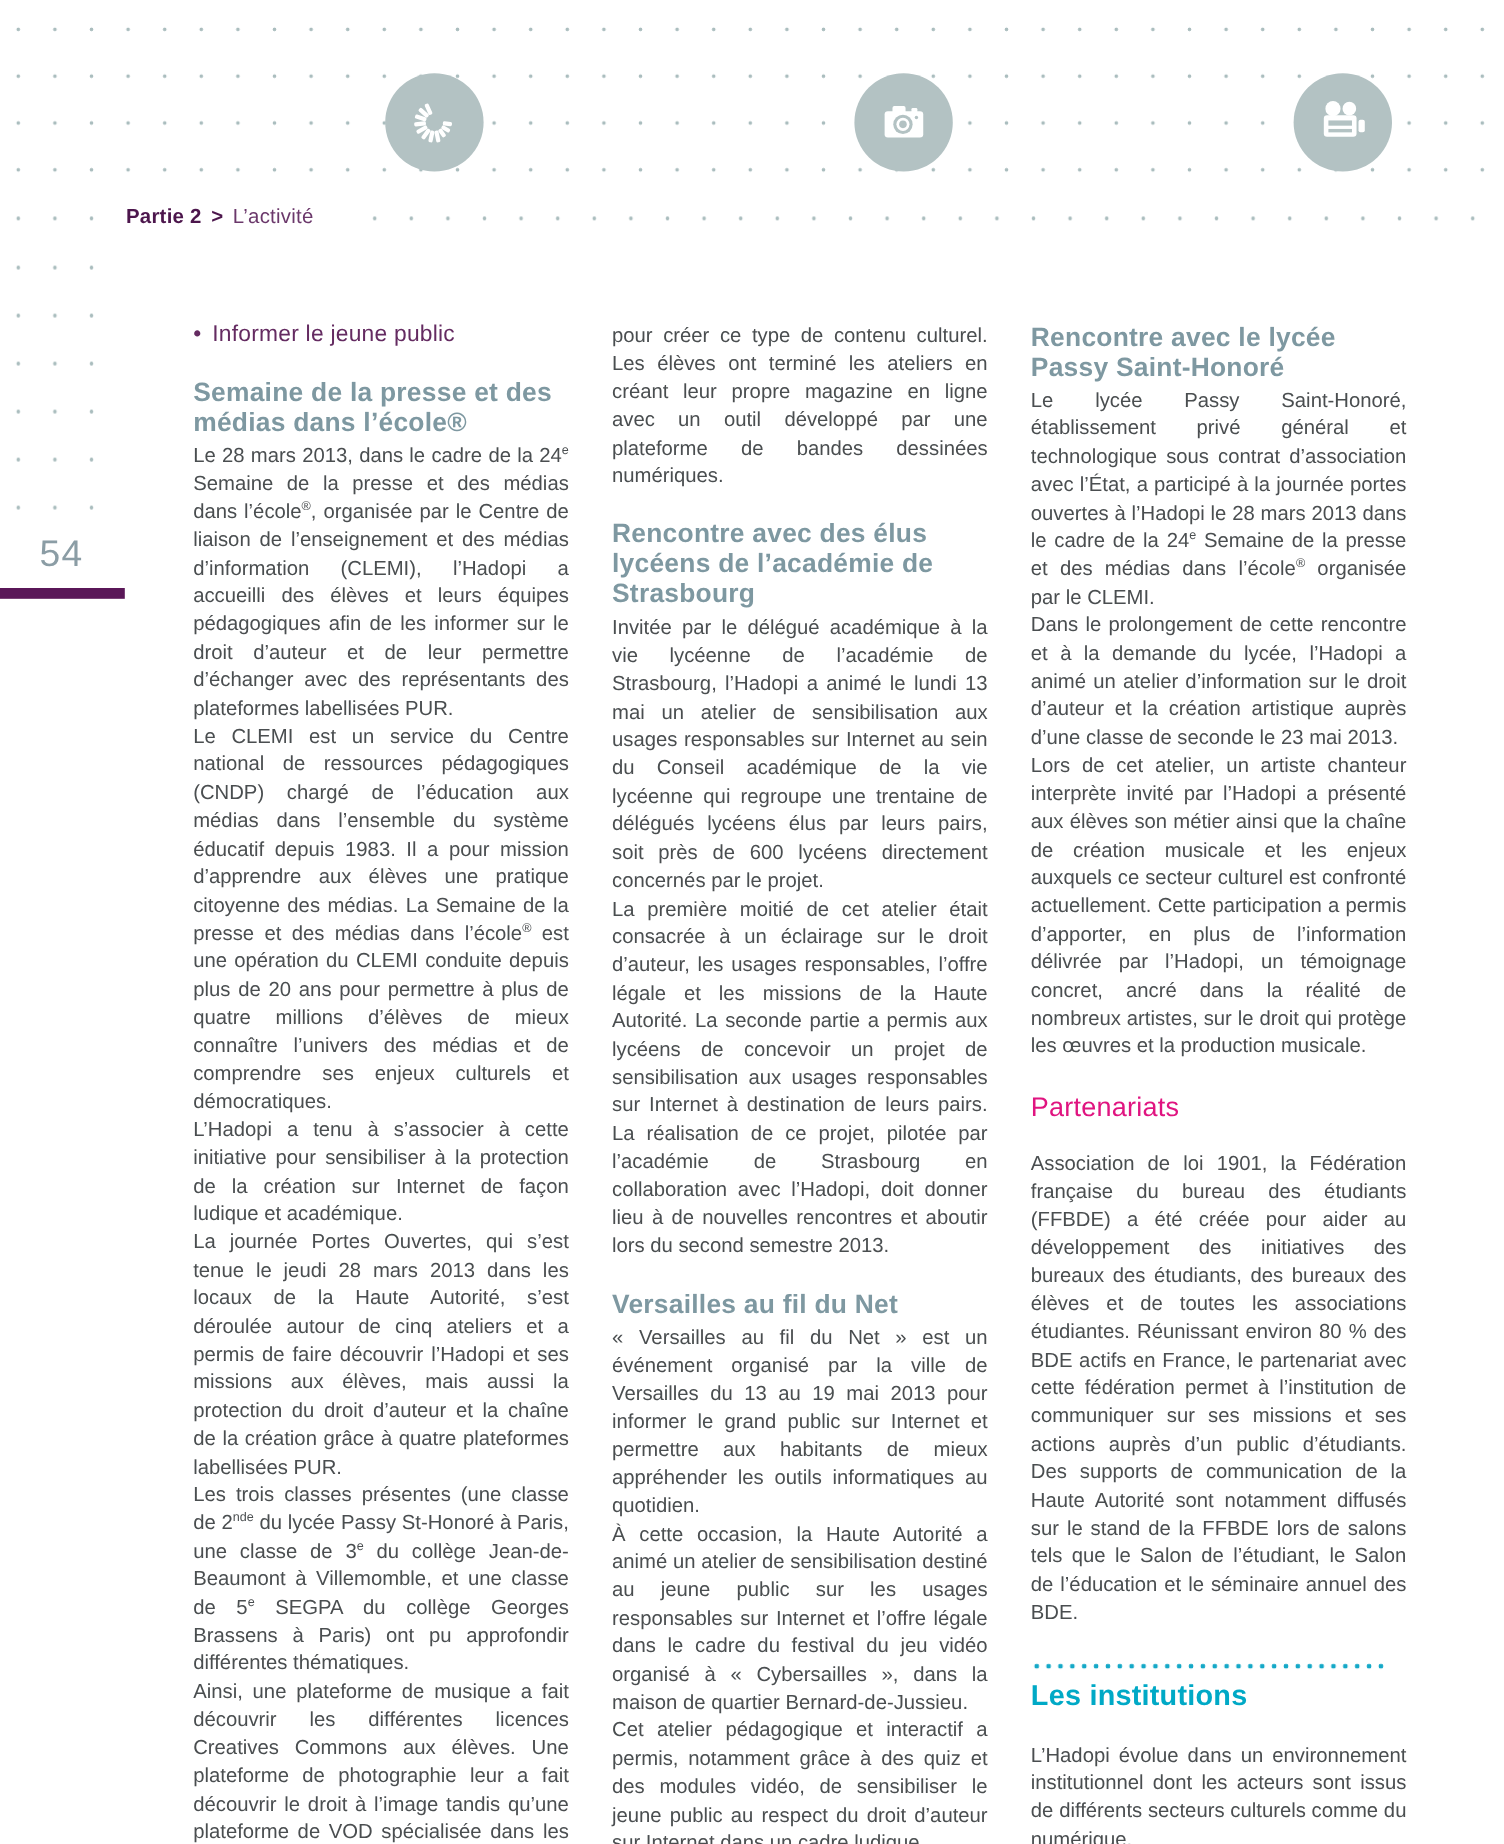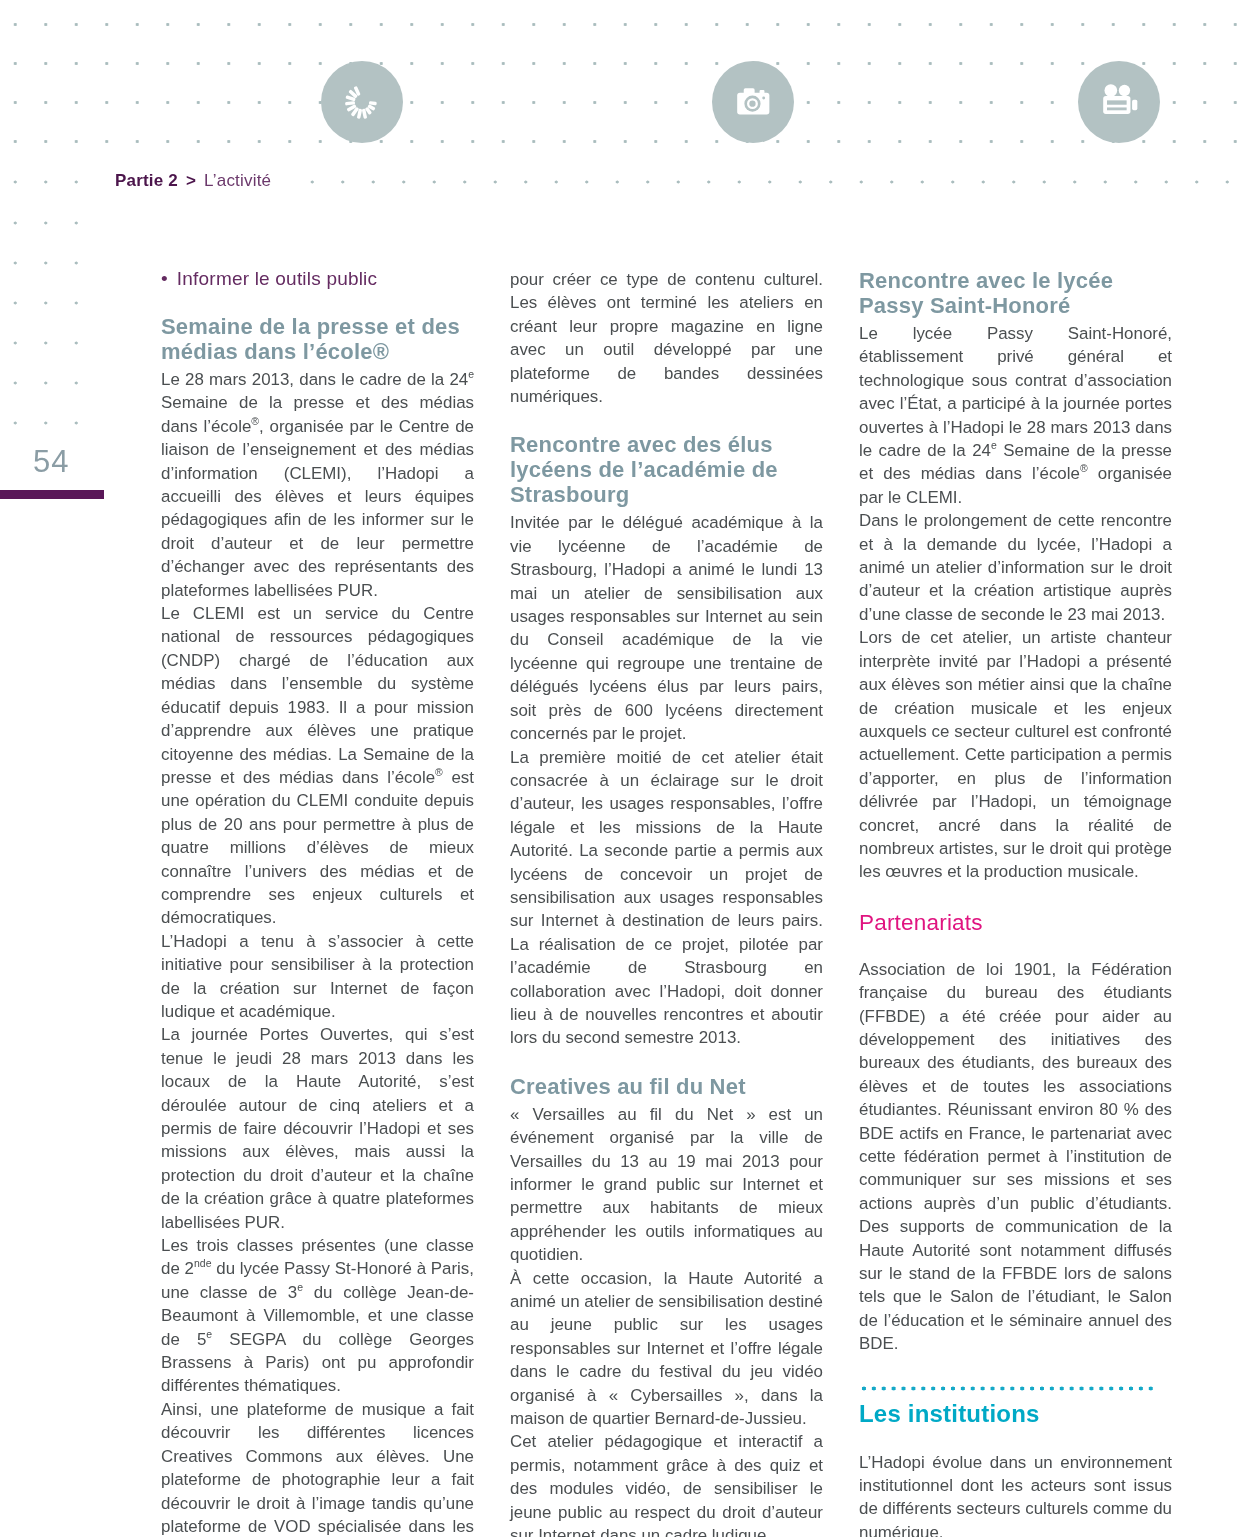--- a/index.html
+++ b/index.html
@@ -31,7 +31,7 @@
 
   
   .breadcrumb {
-    position: absolute; left: 115px; top: 171px;
+    position: absolute; left: 105px; top: 171px;
     font-size: 17px; letter-spacing: 0.2px; white-space: nowrap;
   }
   .crumb-part { color: #4c164c; font-weight: bold; }

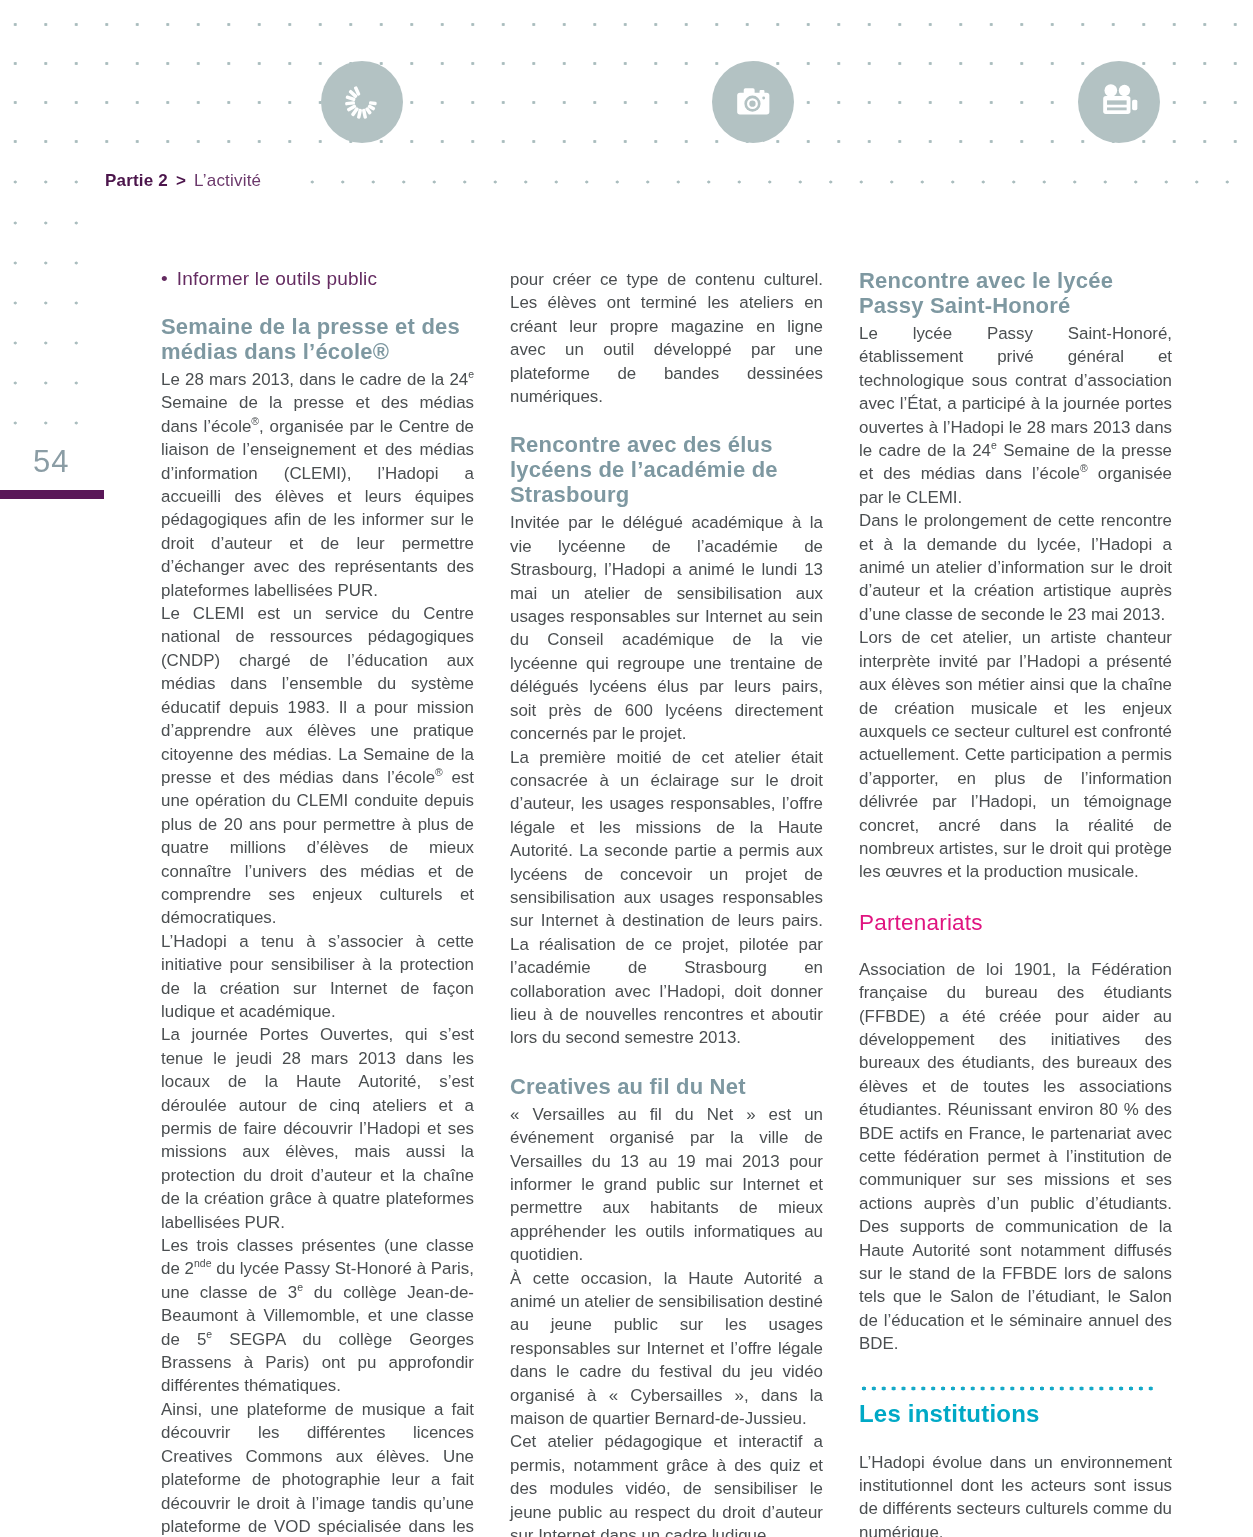--- a/index.html
+++ b/index.html
@@ -154,7 +154,7 @@
 <div class="columns">
 
   <section class="col">
-    <h2 class="bullet-head"><span class="bullet">•</span><span>Informer le outils public</span></h2>
+    <h2 class="bullet-head"><span class="bullet">•</span><span>Informer le jeune public</span></h2>
     <h3 class="subhead">Semaine de la presse et des médias dans l’école®</h3>
     <p class="para">Le 28 mars 2013, dans le cadre de la 24<sup>e</sup> Semaine de la presse et des médias dans l’école<sup>®</sup>, organisée par le Centre de liaison de l’enseignement et des médias d’information (CLEMI), l’Hadopi a accueilli des élèves et leurs équipes pédagogiques afin de les informer sur le droit d’auteur et de leur permettre d’échanger avec des représentants des plateformes labellisées PUR.</p>
     <p class="para">Le CLEMI est un service du Centre national de ressources pédagogiques (CNDP) chargé de l’éducation aux médias dans l’ensemble du système éducatif depuis 1983. Il a pour mission d’apprendre aux élèves une pratique citoyenne des médias. La Semaine de la presse et des médias dans l’école<sup>®</sup> est une opération du CLEMI conduite depuis plus de 20 ans pour permettre à plus de quatre millions d’élèves de mieux connaître l’univers des médias et de comprendre ses enjeux culturels et démocratiques.</p>

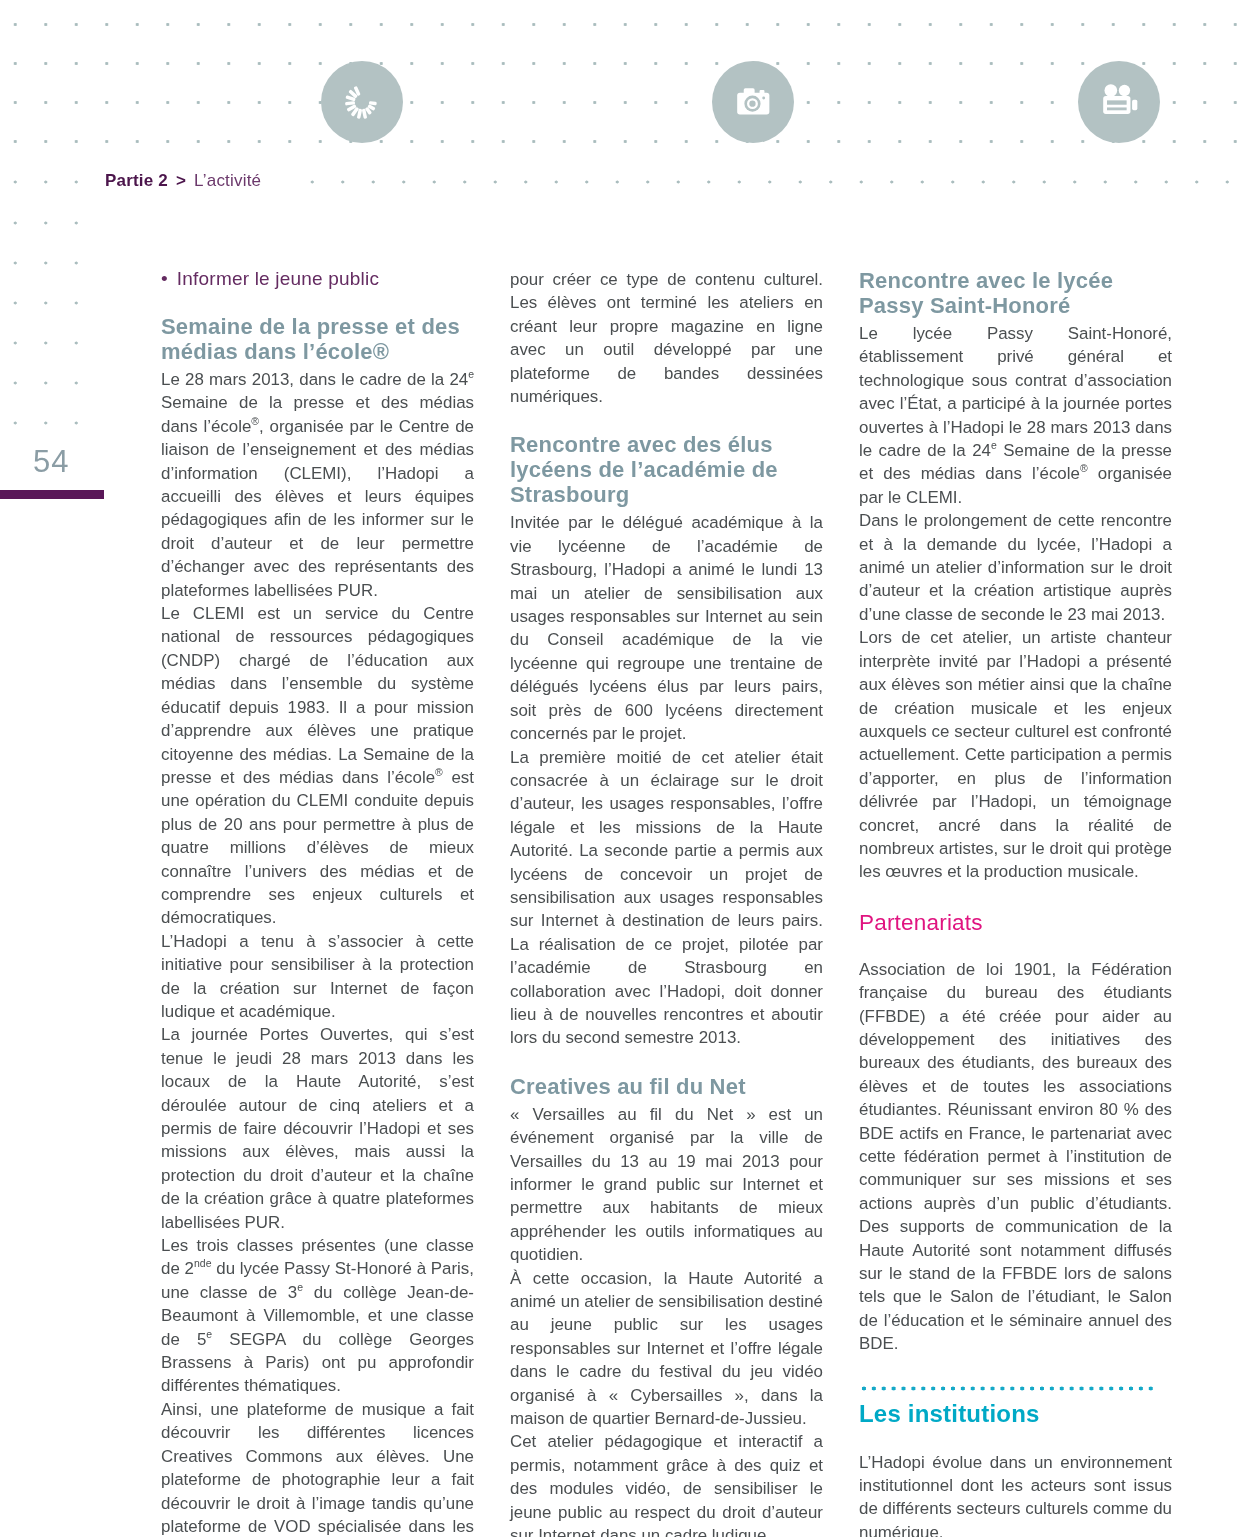--- a/index.html
+++ b/index.html
@@ -169,7 +169,7 @@
     <h3 class="subhead">Rencontre avec des élus lycéens de l’académie de Strasbourg</h3>
     <p class="para">Invitée par le délégué académique à la vie lycéenne de l’académie de Strasbourg, l’Hadopi a animé le lundi 13 mai un atelier de sensibilisation aux usages responsables sur Internet au sein du Conseil académique de la vie lycéenne qui regroupe une trentaine de délégués lycéens élus par leurs pairs, soit près de 600 lycéens directement concernés par le projet.</p>
     <p class="para">La première moitié de cet atelier était consacrée à un éclairage sur le droit d’auteur, les usages responsables, l’offre légale et les missions de la Haute Autorité. La seconde partie a permis aux lycéens de concevoir un projet de sensibilisation aux usages responsables sur Internet à destination de leurs pairs. La réalisation de ce projet, pilotée par l’académie de Strasbourg en collaboration avec l’Hadopi, doit donner lieu à de nouvelles rencontres et aboutir lors du second semestre 2013.</p>
-    <h3 class="subhead">Creatives au fil du Net</h3>
+    <h3 class="subhead">Versailles au fil du Net</h3>
     <p class="para">« Versailles au fil du Net » est un événement organisé par la ville de Versailles du 13 au 19 mai 2013 pour informer le grand public sur Internet et permettre aux habitants de mieux appréhender les outils informatiques au quotidien.</p>
     <p class="para">À cette occasion, la Haute Autorité a animé un atelier de sensibilisation destiné au jeune public sur les usages responsables sur Internet et l’offre légale dans le cadre du festival du jeu vidéo organisé à « Cybersailles », dans la maison de quartier Bernard-de-Jussieu.</p>
     <p class="para">Cet atelier pédagogique et interactif a permis, notamment grâce à des quiz et des modules vidéo, de sensibiliser le jeune public au respect du droit d’auteur sur Internet dans un cadre ludique.</p>

